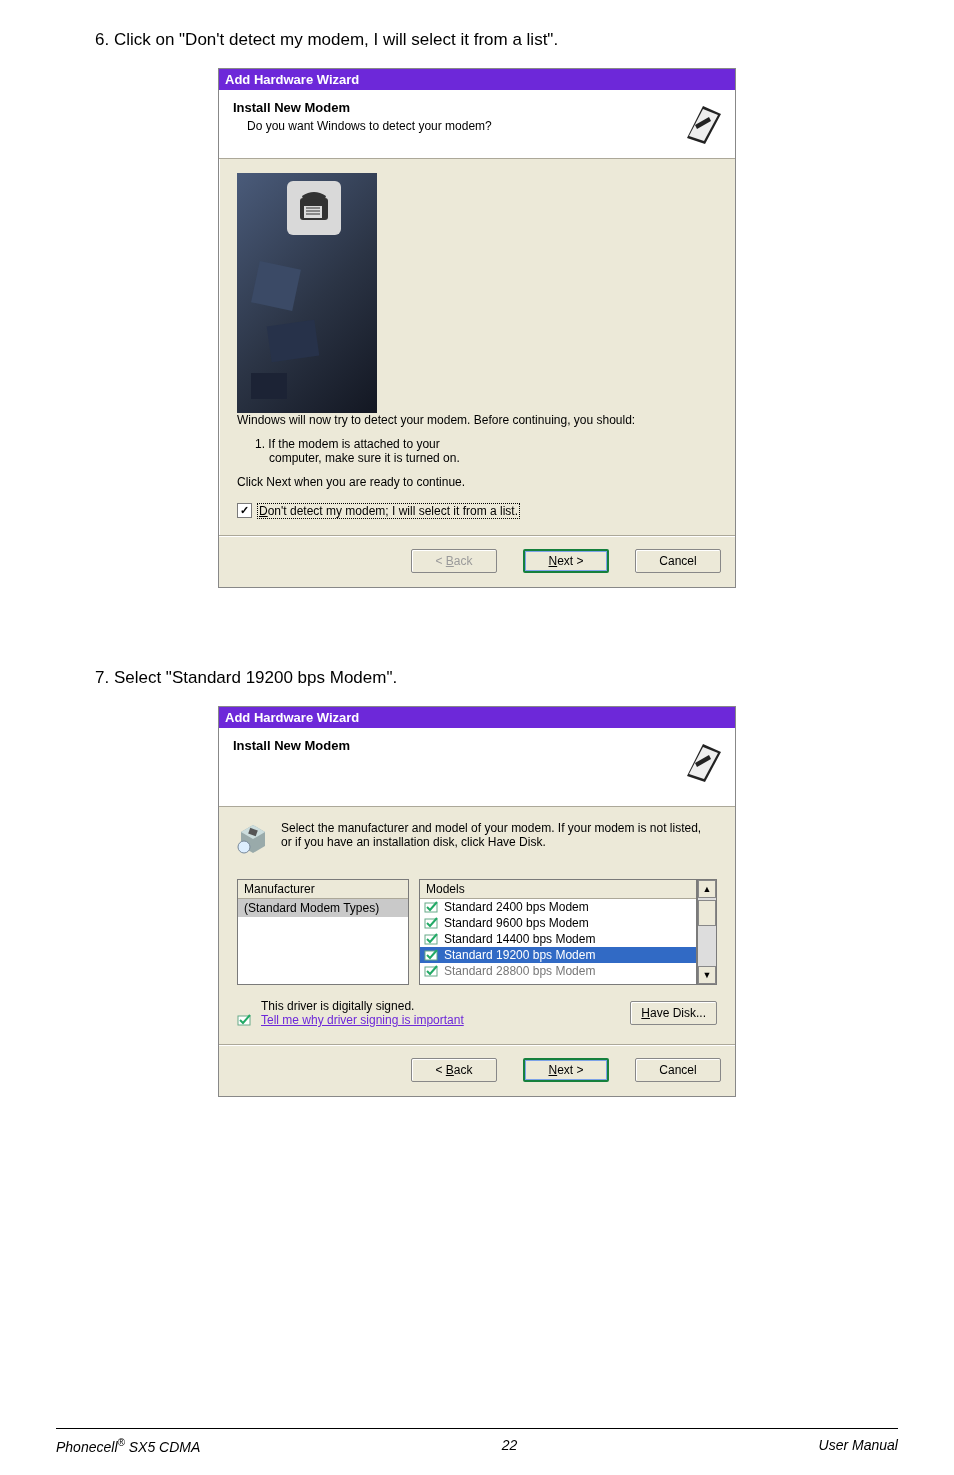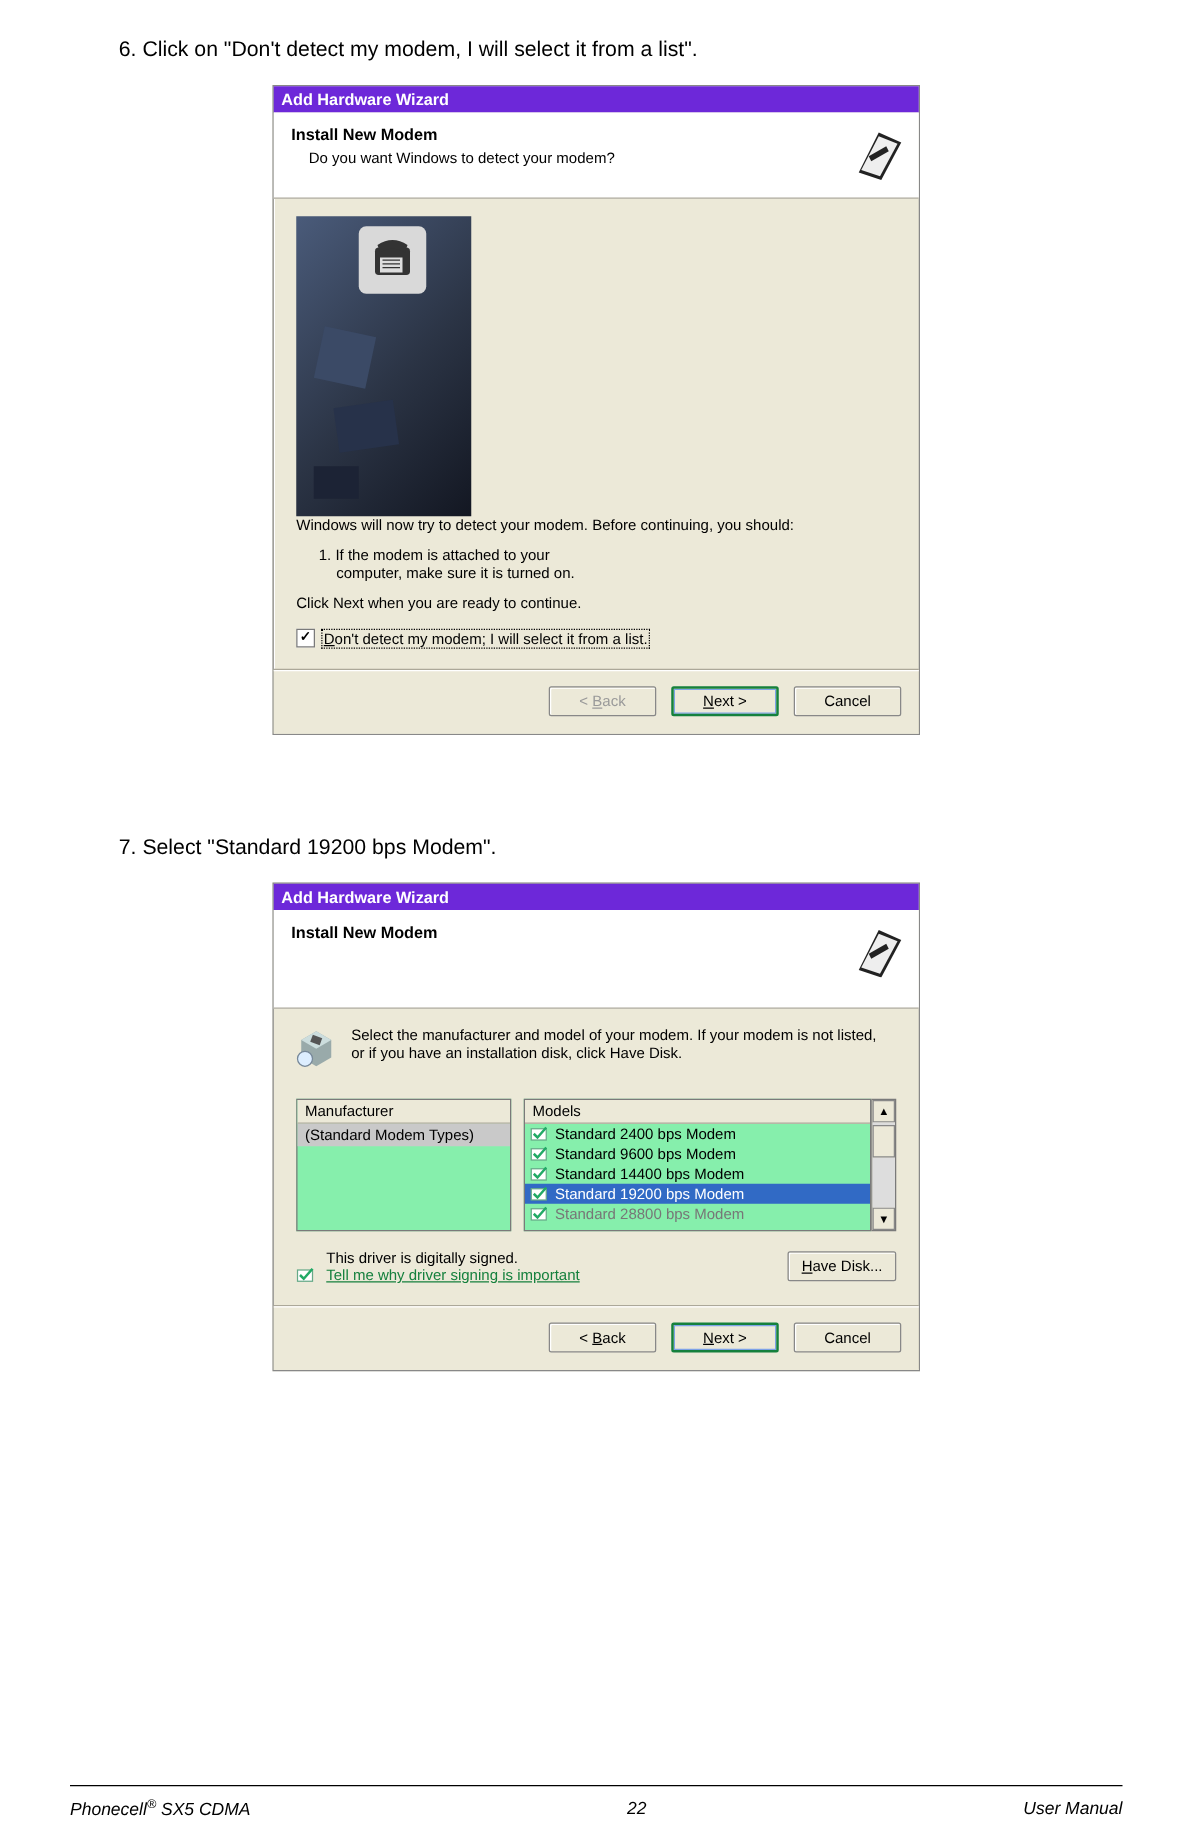--- a/index.html
+++ b/index.html
@@ -105,7 +105,7 @@
     padding: 12px 14px 14px 0;
     display: flex;
     justify-content: flex-end;
-    gap: 12px;
+    gap: 26px;
   }
   .win-btn {
     min-width: 86px;

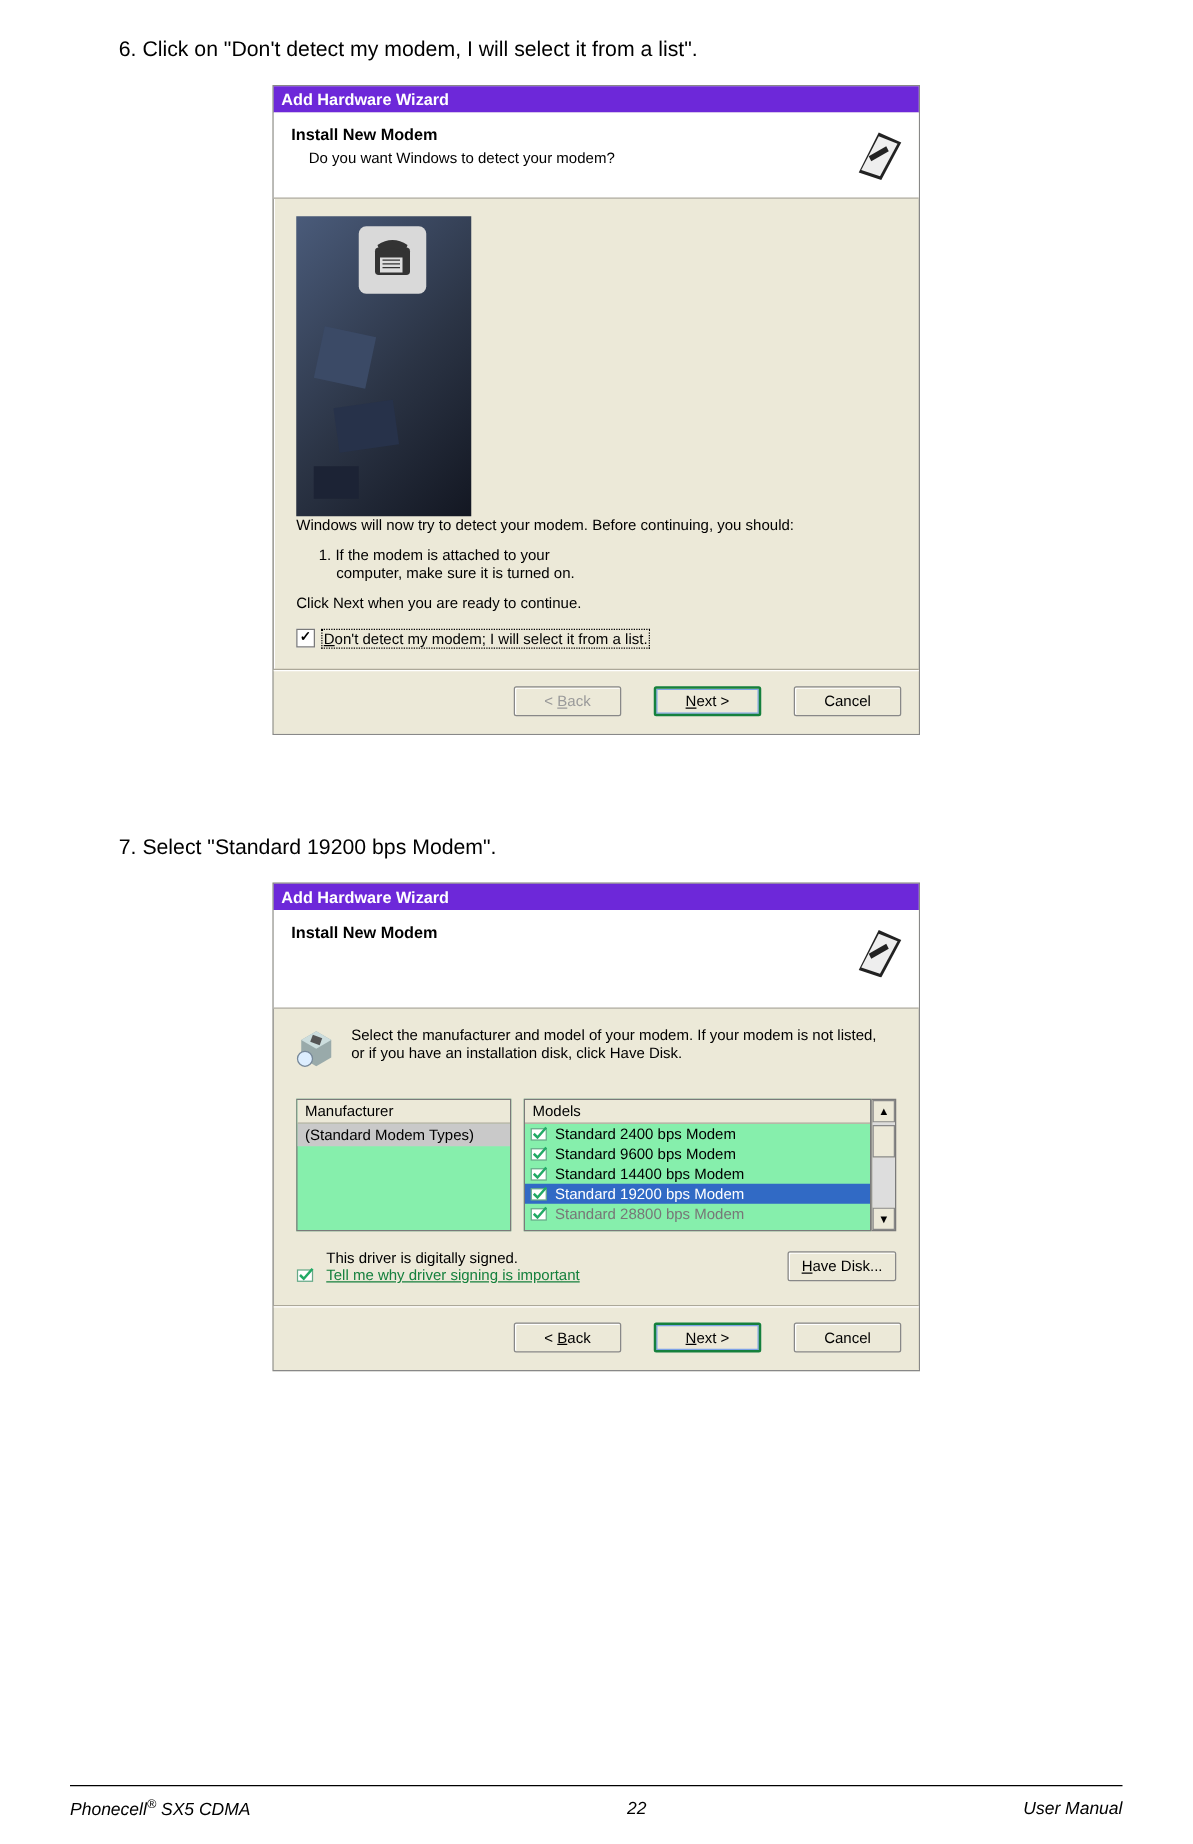--- a/index.html
+++ b/index.html
@@ -142,7 +142,7 @@
     padding: 0 18px 8px 18px;
   }
   .listbox {
-    background: #86efac;
+    background: #ffffff;
     border: 1px solid #7a7a7a;
     font-size: 12px;
   }

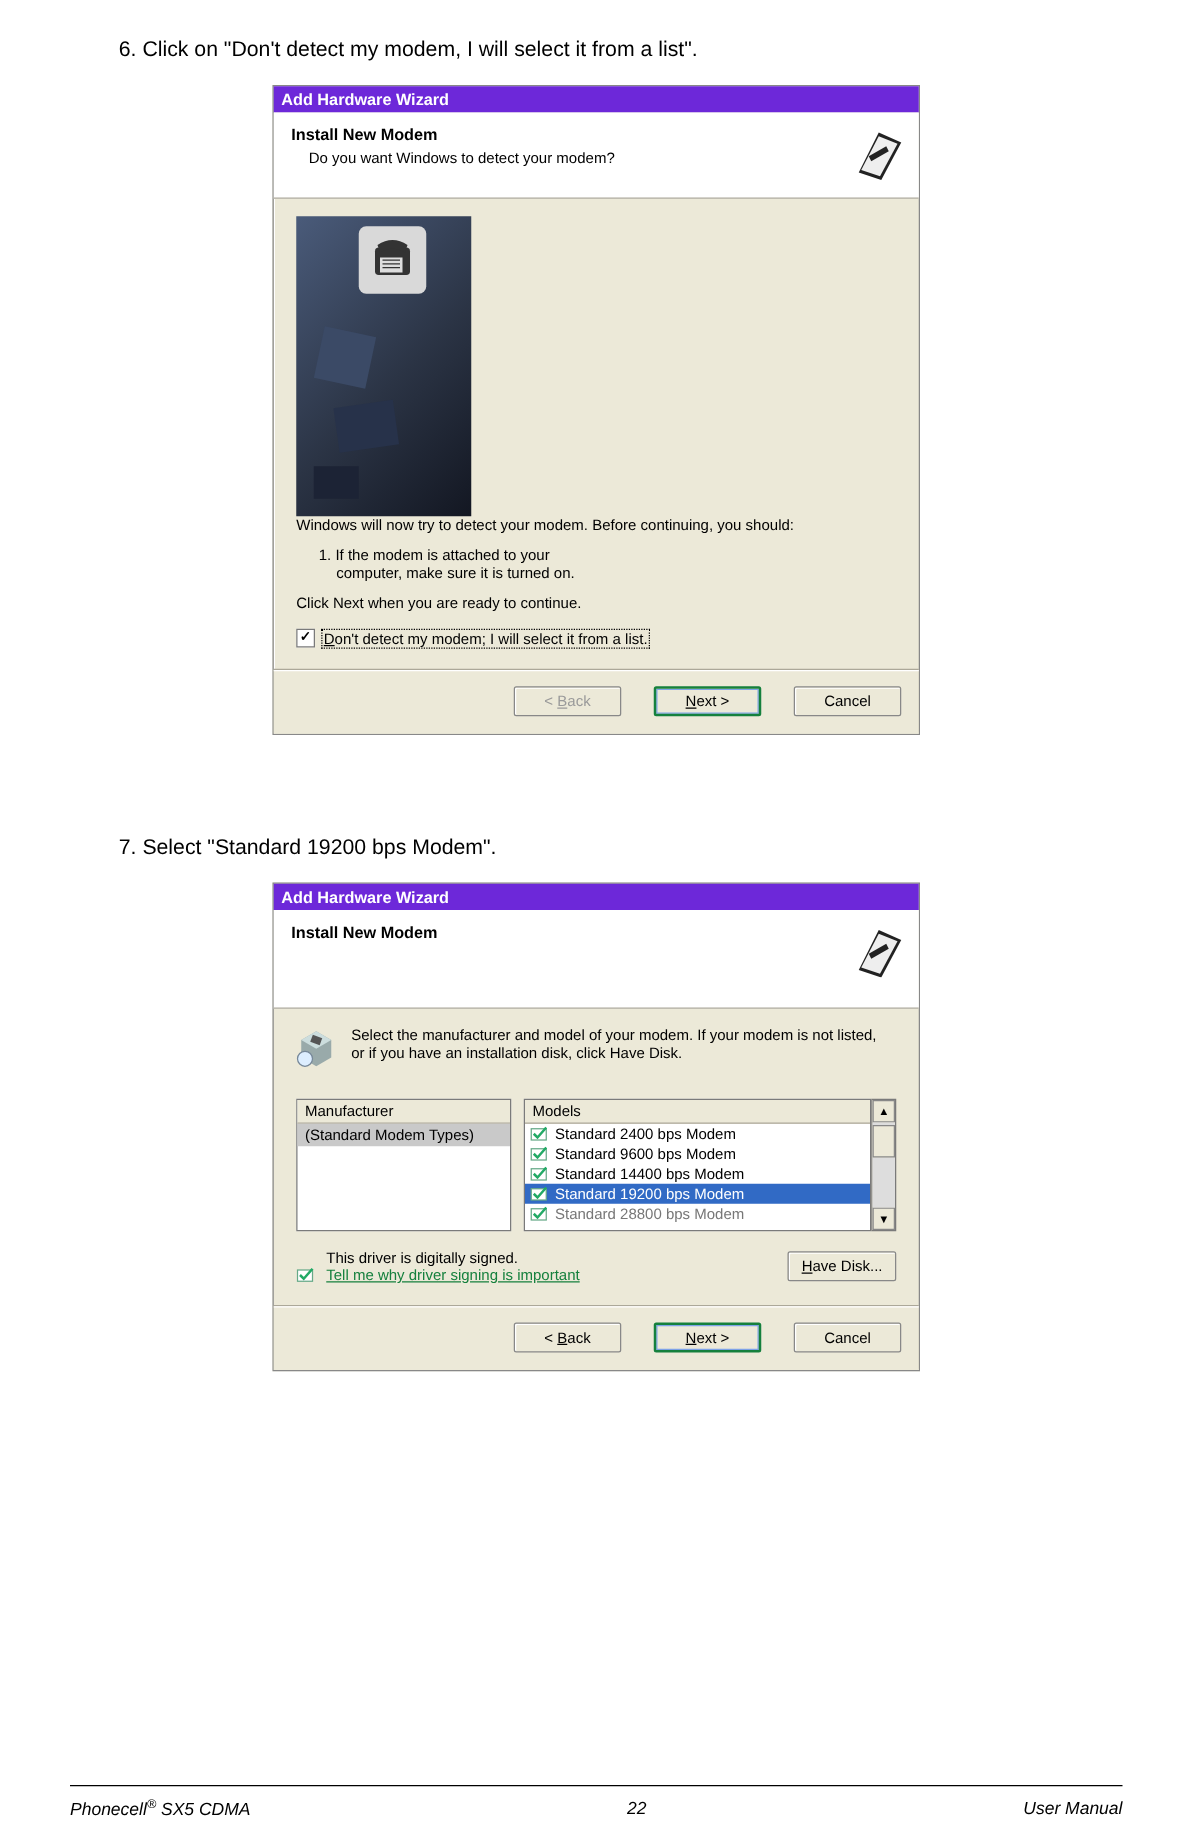--- a/index.html
+++ b/index.html
@@ -195,7 +195,7 @@
     font-size: 12px;
   }
   .signed-left { display: flex; align-items: flex-end; gap: 8px; }
-  .link { color: #15803d; text-decoration: underline; cursor: pointer; }
+  .link { color: #6d28d9; text-decoration: underline; cursor: pointer; }
 
   
   .footer-line {

